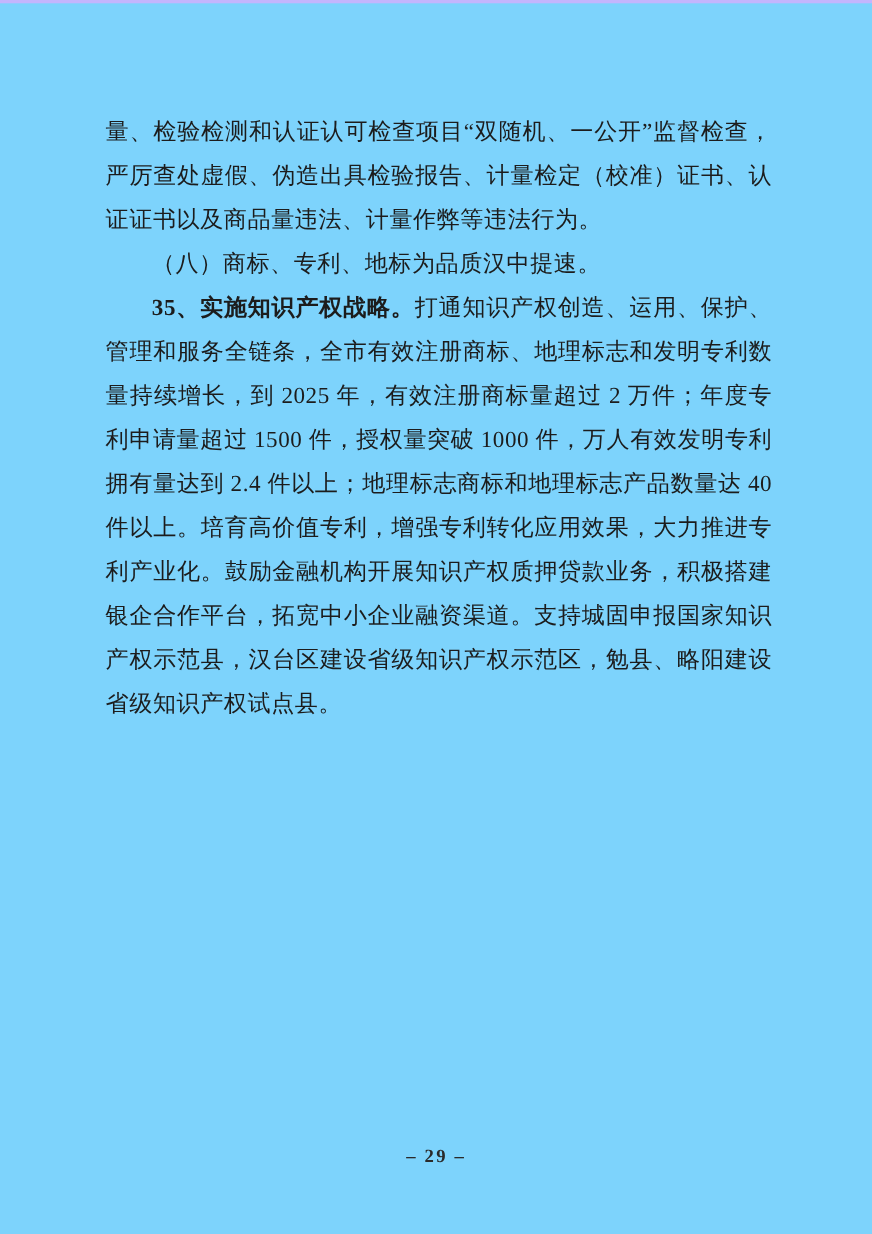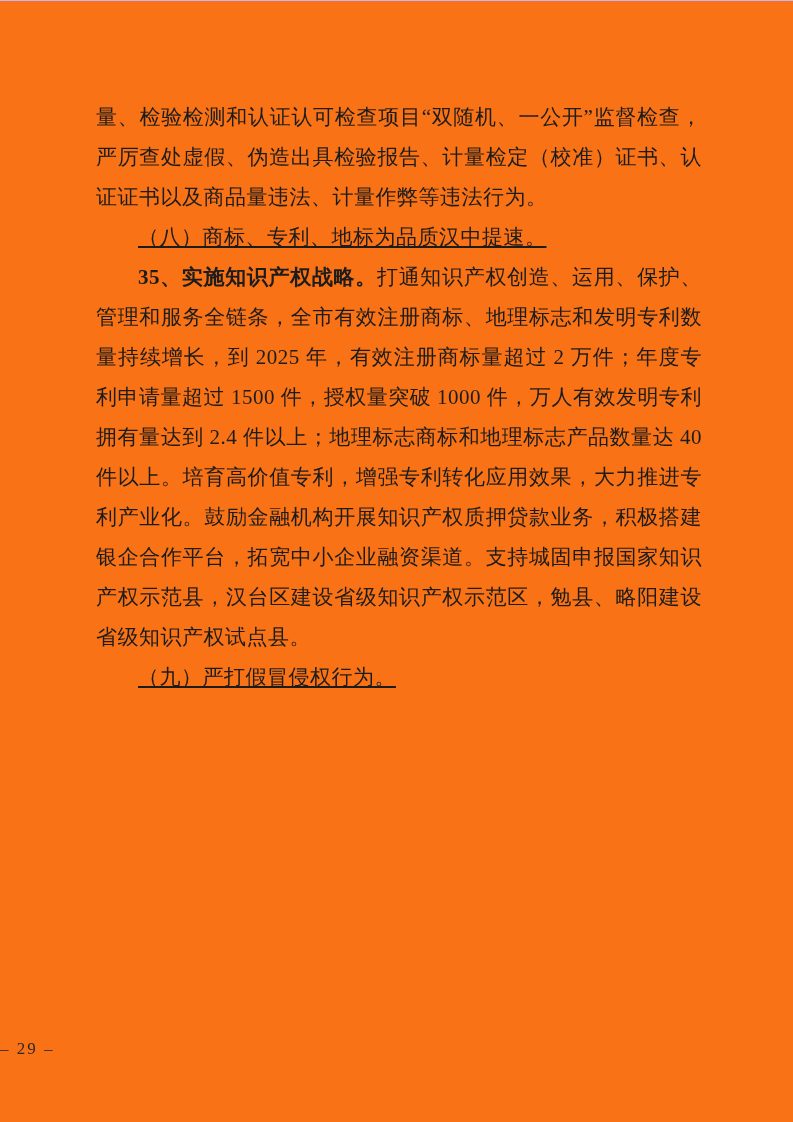--- a/index.html
+++ b/index.html
@@ -12,12 +12,12 @@
     width: 793px;
     height: 1122px;
     margin: 0 auto;
-    background: #f97316;
+    background: #7dd3fc;
     overflow: hidden;
     font-family: "Liberation Serif", "DejaVu Serif", serif;
     color: #1c1c1c;
     box-sizing: border-box;
-    border-top: 1px solid #c4b5fd;
+    border-top: 3px solid #c4b5fd;
   }
   .doc-body {
     position: absolute;

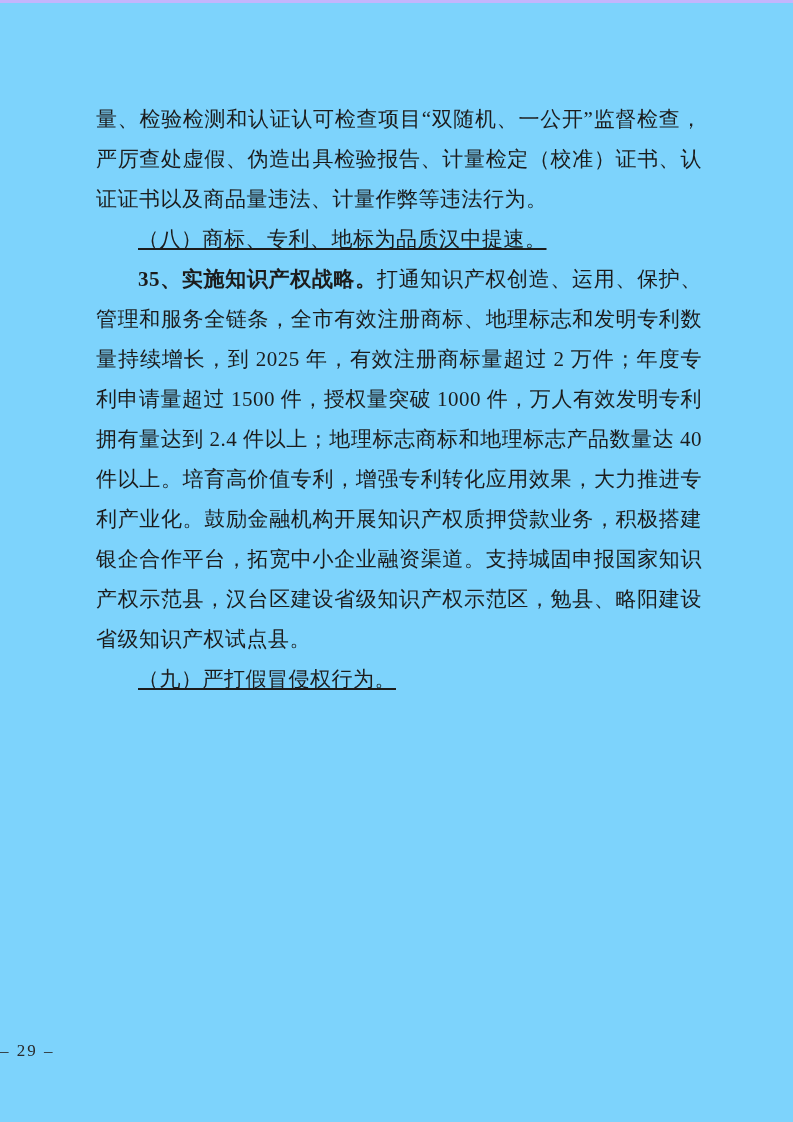--- a/index.html
+++ b/index.html
@@ -42,7 +42,6 @@
   }
   .section-heading {
     font-weight: 400;
-    text-decoration: underline;
   }
   .page-footer {
     position: absolute;

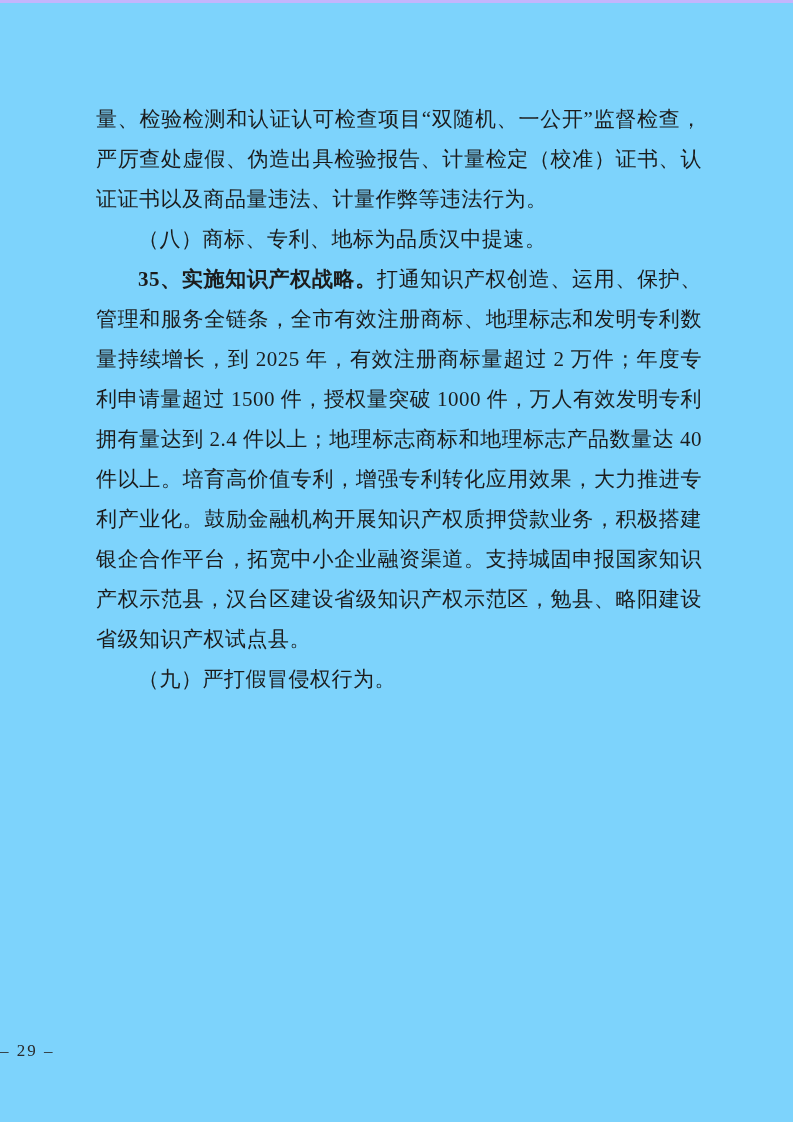--- a/index.html
+++ b/index.html
@@ -68,7 +68,6 @@
 
     <p class="para indent"><span class="lead">35、实施知识产权战略。</span><span>打通知识产权创造、运用、保护、管理和服务全链条，全市有效注册商标、地理标志和发明专利数量持续增长，到 2025 年，有效注册商标量超过 2 万件；年度专利申请量超过 1500 件，授权量突破 1000 件，万人有效发明专利拥有量达到 2.4 件以上；地理标志商标和地理标志产品数量达 40 件以上。培育高价值专利，增强专利转化应用效果，大力推进专利产业化。鼓励金融机构开展知识产权质押贷款业务，积极搭建银企合作平台，拓宽中小企业融资渠道。支持城固申报国家知识产权示范县，汉台区建设省级知识产权示范区，勉县、略阳建设省级知识产权试点县。</span></p>
 
-    <p class="para indent section-heading"><span>（九）严打假冒侵权行为。</span></p>
 
 
   </div>

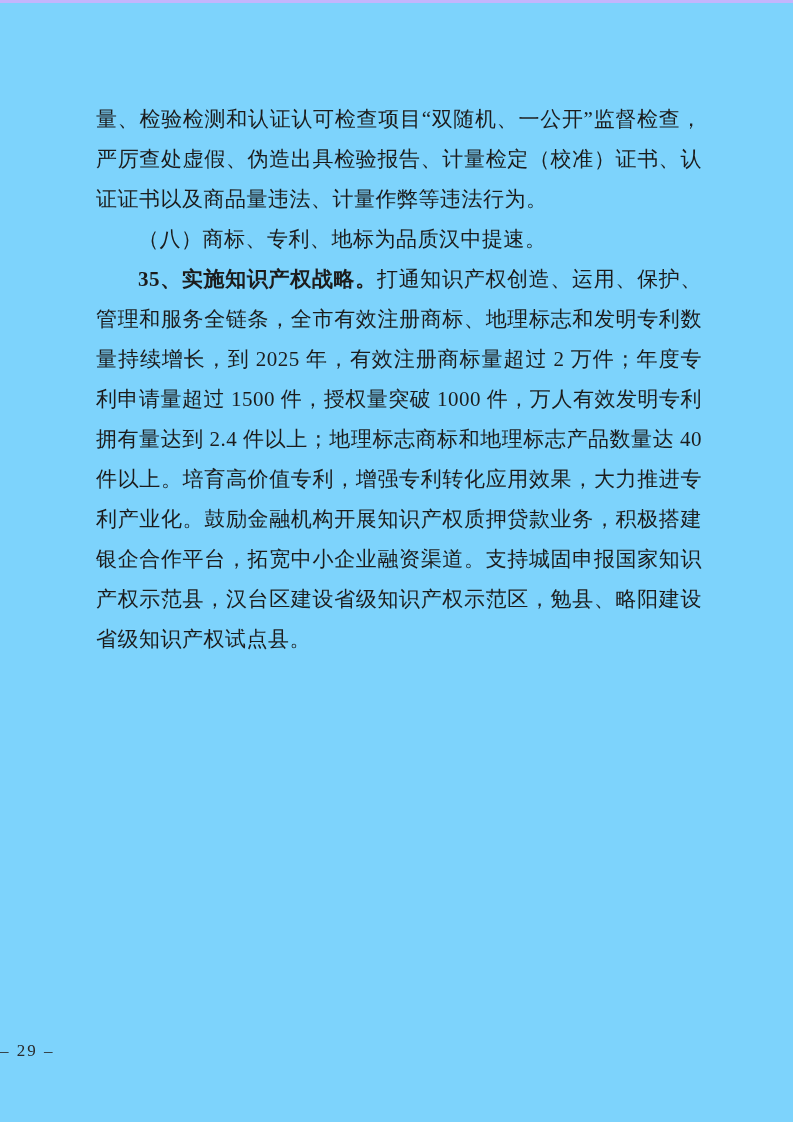--- a/index.html
+++ b/index.html
@@ -48,10 +48,12 @@
     left: 0;
     top: 1036px;
     width: 100%;
+    text-align: center;
     font-size: 17px;
     line-height: 24px;
     letter-spacing: 2px;
     color: #2a2a2a;
+    font-weight: bold;
   }
 </style>
 </head>

